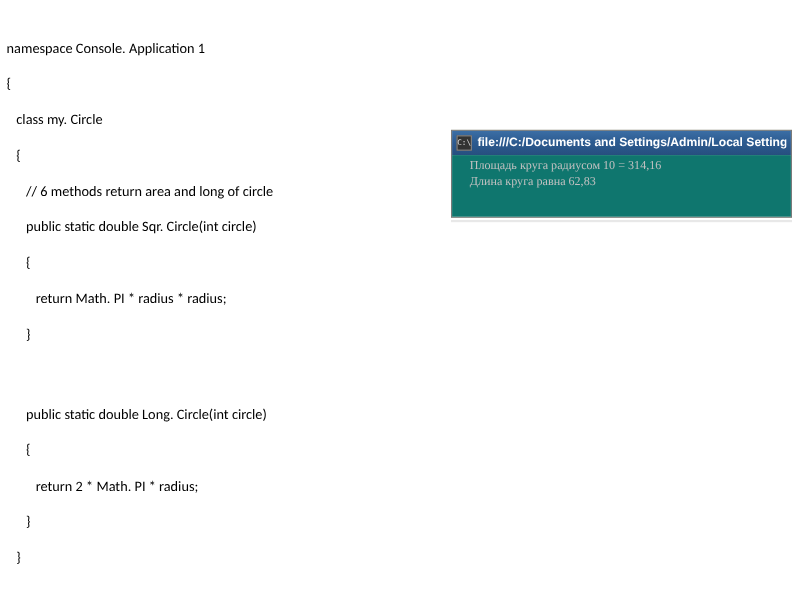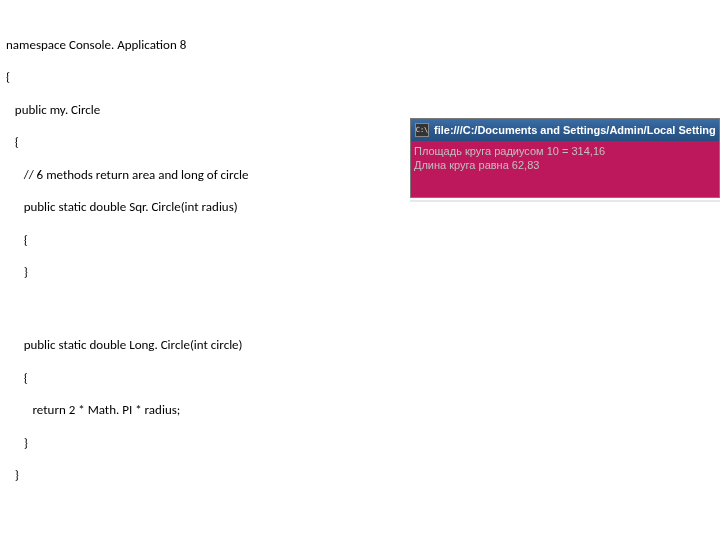--- a/index.html
+++ b/index.html
@@ -82,7 +82,7 @@
 
 <div class="code-area">
 <div class="code-block">
-<div>namespace Console. Application 8</div>
+<div>namespace Console. Application 1</div>
 <div>{</div>
 <div>   public my. Circle</div>
 <div>   {</div>

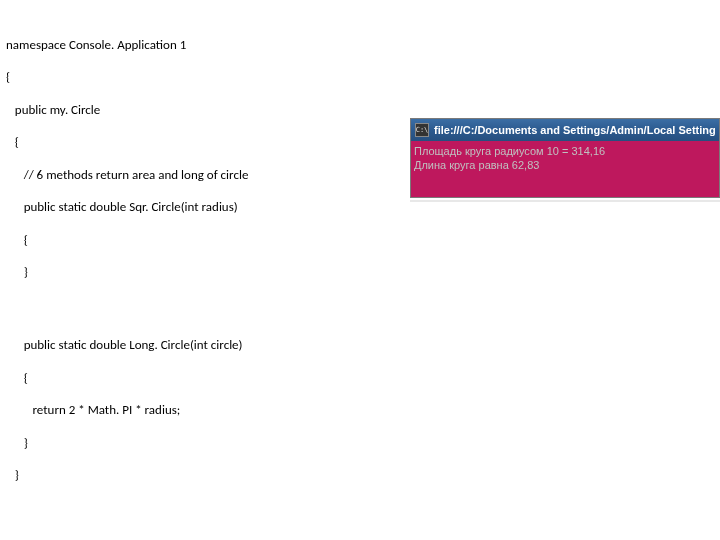--- a/index.html
+++ b/index.html
@@ -84,7 +84,7 @@
 <div class="code-block">
 <div>namespace Console. Application 1</div>
 <div>{</div>
-<div>   public my. Circle</div>
+<div>   class my. Circle</div>
 <div>   {</div>
 <div>      // 6 methods return area and long of circle</div>
 <div>      public static double Sqr. Circle(int radius)</div>

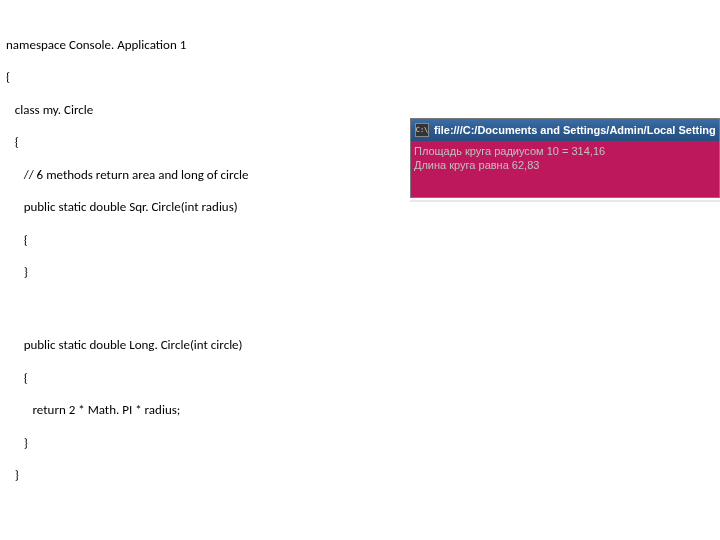--- a/index.html
+++ b/index.html
@@ -59,11 +59,11 @@
     overflow: hidden;
   }
   .console-body {
-    background: #be185d;
+    background: #0f766e;
     color: #c0c0c0;
-    font-family: Liberation Sans, sans-serif;
+    font-family: Liberation Serif, serif;
     font-size: 11px;
-    padding: 3px 3px;
+    padding: 3px 16px;
     min-height: 56px;
     line-height: 1.3;
     white-space: pre;

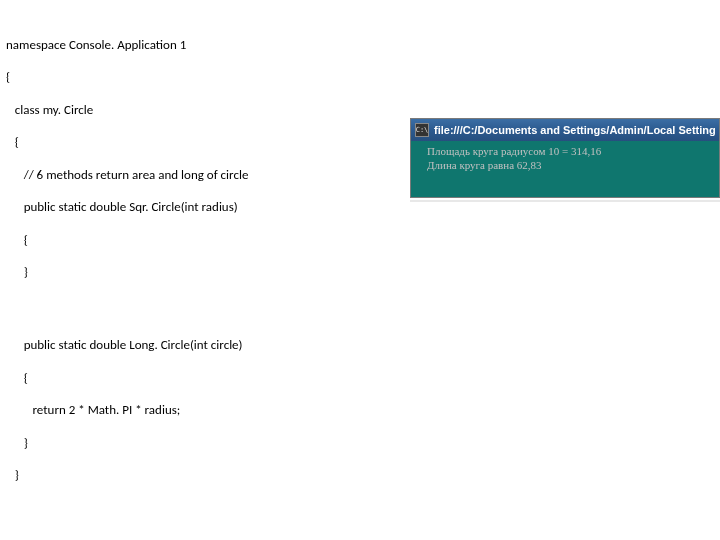--- a/index.html
+++ b/index.html
@@ -87,7 +87,7 @@
 <div>   class my. Circle</div>
 <div>   {</div>
 <div>      // 6 methods return area and long of circle</div>
-<div>      public static double Sqr. Circle(int radius)</div>
+<div>      public static double Sqr. Circle(int circle)</div>
 <div>      {</div>
 <div>      }</div>
 </div>

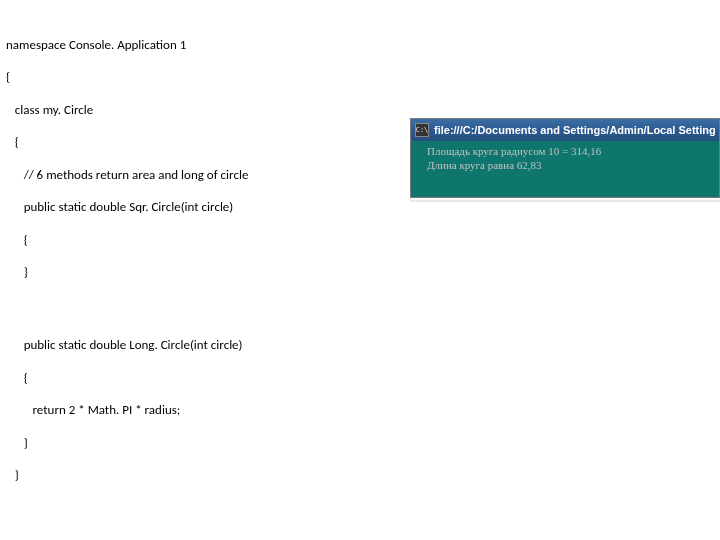--- a/index.html
+++ b/index.html
@@ -89,6 +89,7 @@
 <div>      // 6 methods return area and long of circle</div>
 <div>      public static double Sqr. Circle(int circle)</div>
 <div>      {</div>
+<div>         return Math. PI * radius * radius;</div>
 <div>      }</div>
 </div>
 <div class="code-block">

